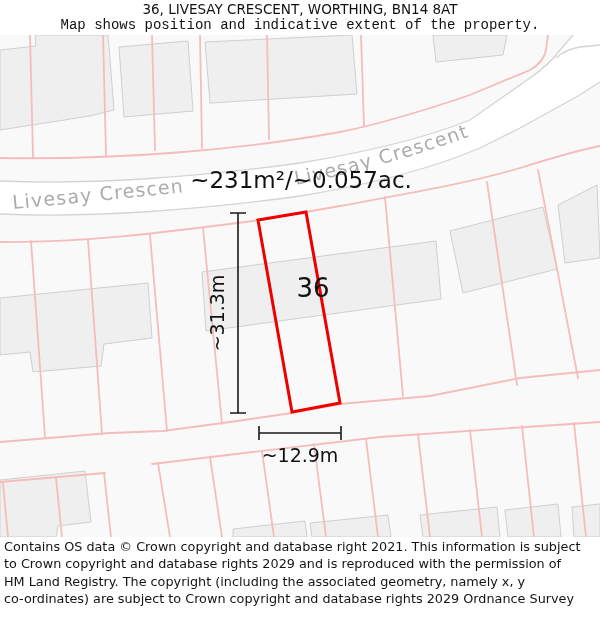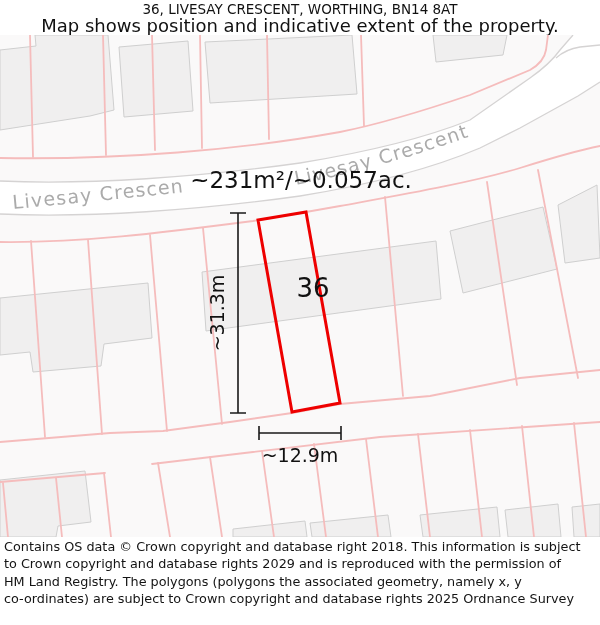--- a/index.html
+++ b/index.html
@@ -13,7 +13,7 @@
     background:#ffffff;
   }
   .header .title{font-size:13.5px;line-height:15px;padding-top:2px;white-space:nowrap;}
-  .header .subtitle{font-size:18px;line-height:17px;white-space:nowrap;}
+  .header .subtitle{font-size:14px;line-height:17px;white-space:nowrap;font-family:Liberation Mono, monospace;}
   .map-wrap{position:absolute;top:35px;left:0;width:600px;height:502px;}
   svg{display:block;}
   .footer{

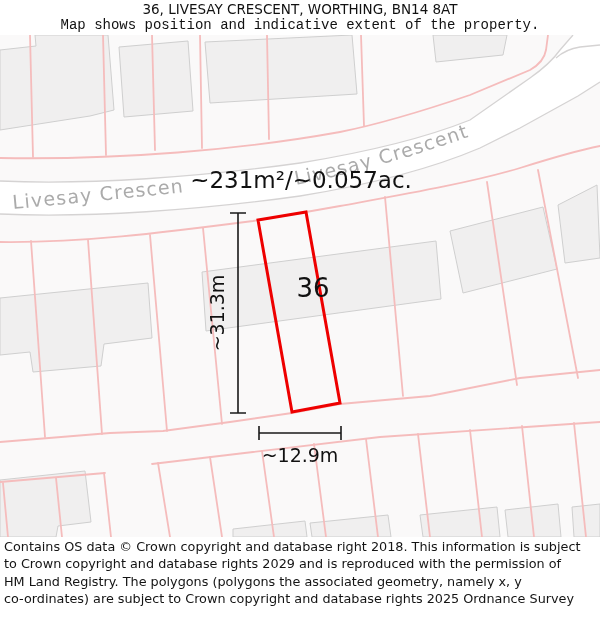--- a/index.html
+++ b/index.html
@@ -143,7 +143,7 @@
 </div>
 
 <div class="footer">
-  <div>Contains OS data © Crown copyright and database right 2018. This information is subject</div>
+  <div>Contains OS data © Crown copyright and database right 2021. This information is subject</div>
   <div>to Crown copyright and database rights 2029 and is reproduced with the permission of</div>
   <div>HM Land Registry. The polygons (polygons the associated geometry, namely x, y</div>
   <div>co-ordinates) are subject to Crown copyright and database rights 2025 Ordnance Survey</div>

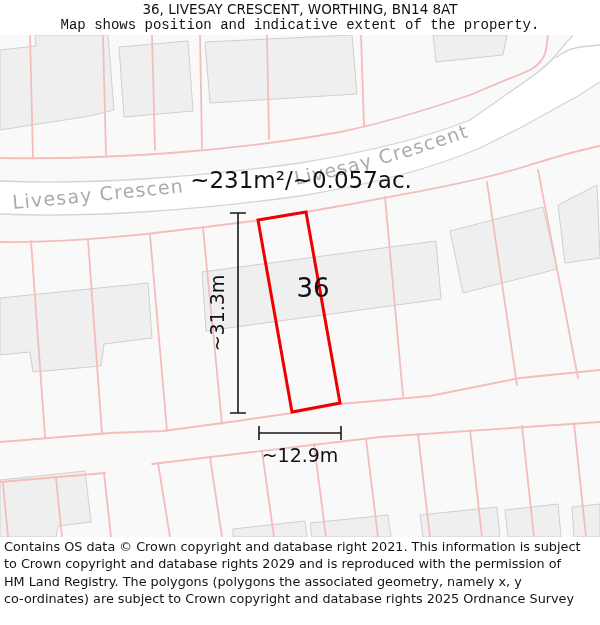--- a/index.html
+++ b/index.html
@@ -145,7 +145,7 @@
 <div class="footer">
   <div>Contains OS data © Crown copyright and database right 2021. This information is subject</div>
   <div>to Crown copyright and database rights 2029 and is reproduced with the permission of</div>
-  <div>HM Land Registry. The polygons (polygons the associated geometry, namely x, y</div>
+  <div>HM Land Registry. The copyright (including the associated geometry, namely x, y</div>
   <div>co-ordinates) are subject to Crown copyright and database rights 2025 Ordnance Survey</div>
 </div>
 

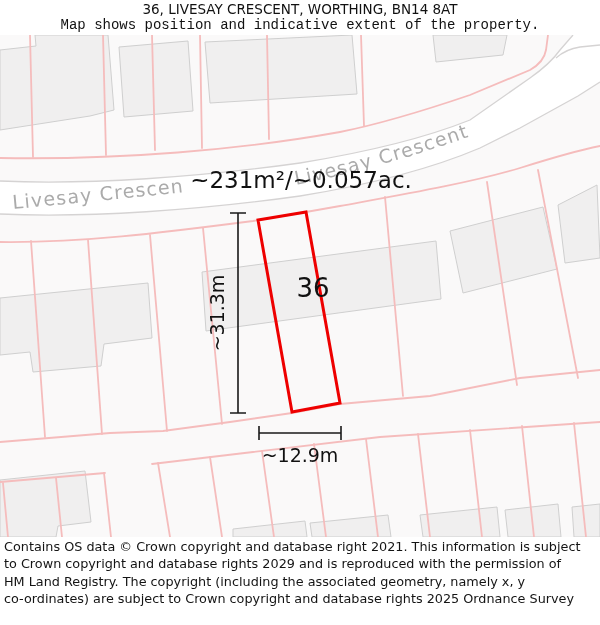--- a/index.html
+++ b/index.html
@@ -146,7 +146,7 @@
   <div>Contains OS data © Crown copyright and database right 2021. This information is subject</div>
   <div>to Crown copyright and database rights 2029 and is reproduced with the permission of</div>
   <div>HM Land Registry. The copyright (including the associated geometry, namely x, y</div>
-  <div>co-ordinates) are subject to Crown copyright and database rights 2025 Ordnance Survey</div>
+  <div>co-ordinates) are subject to Crown copyright and database rights 2029 Ordnance Survey</div>
 </div>
 
 </body></html>

